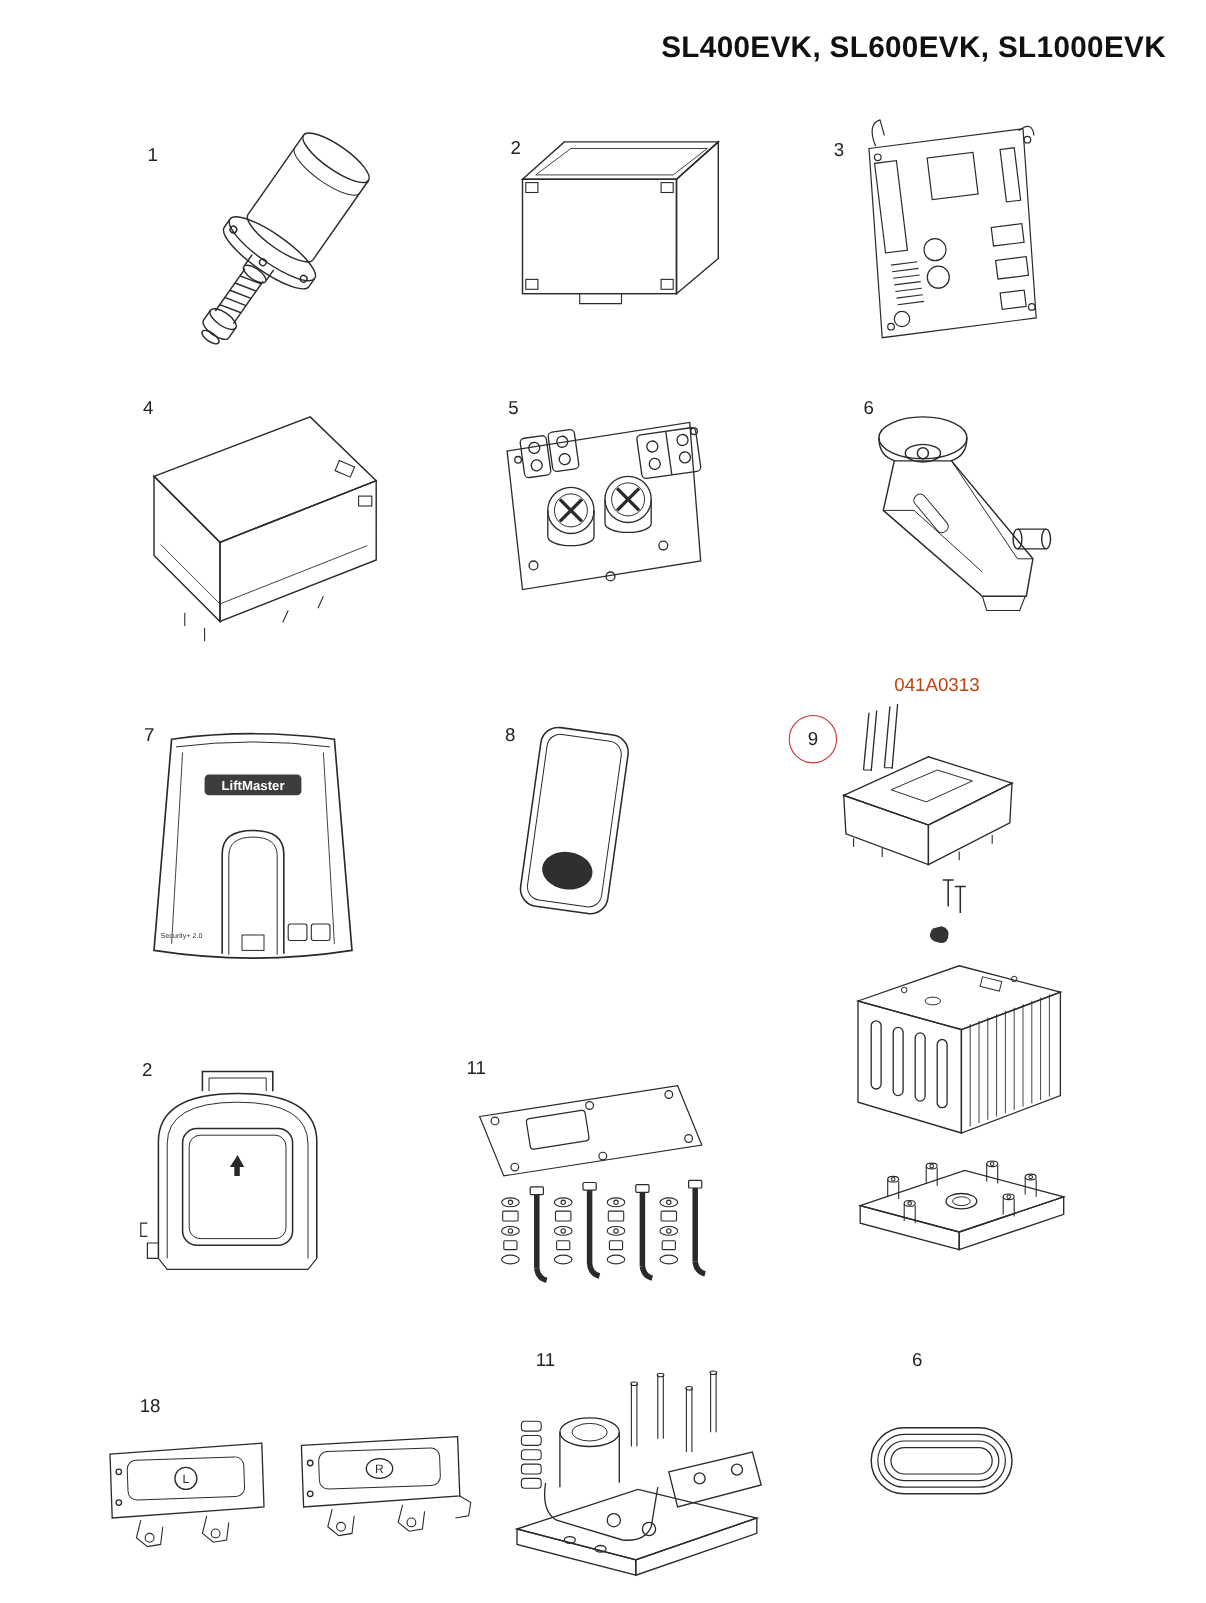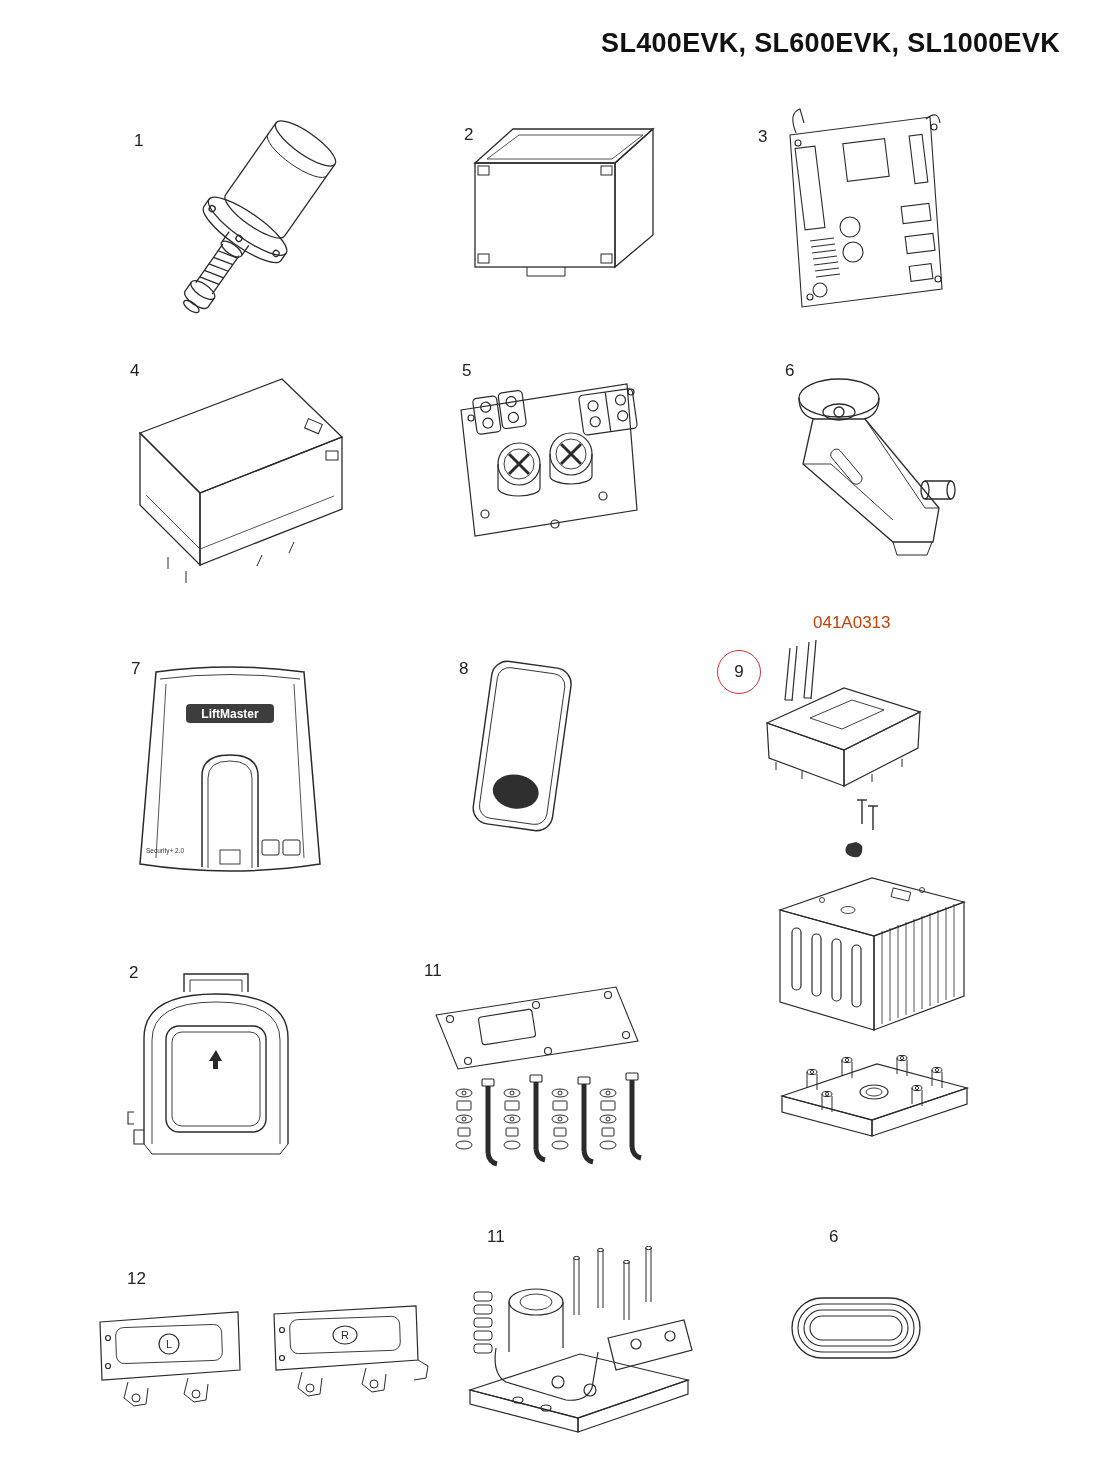--- a/index.html
+++ b/index.html
@@ -46,7 +46,7 @@
   <span class="part-label" style="left:459px;top:659px">8</span>
   <span class="part-label" style="left:129px;top:963px">2</span>
   <span class="part-label" style="left:424px;top:961px">11</span>
-  <span class="part-label" style="left:127px;top:1269px">12</span>
+  <span class="part-label" style="left:127px;top:1269px">18</span>
   <span class="part-label" style="left:487px;top:1227px">11</span>
   <span class="part-label" style="left:829px;top:1227px">6</span>
 

